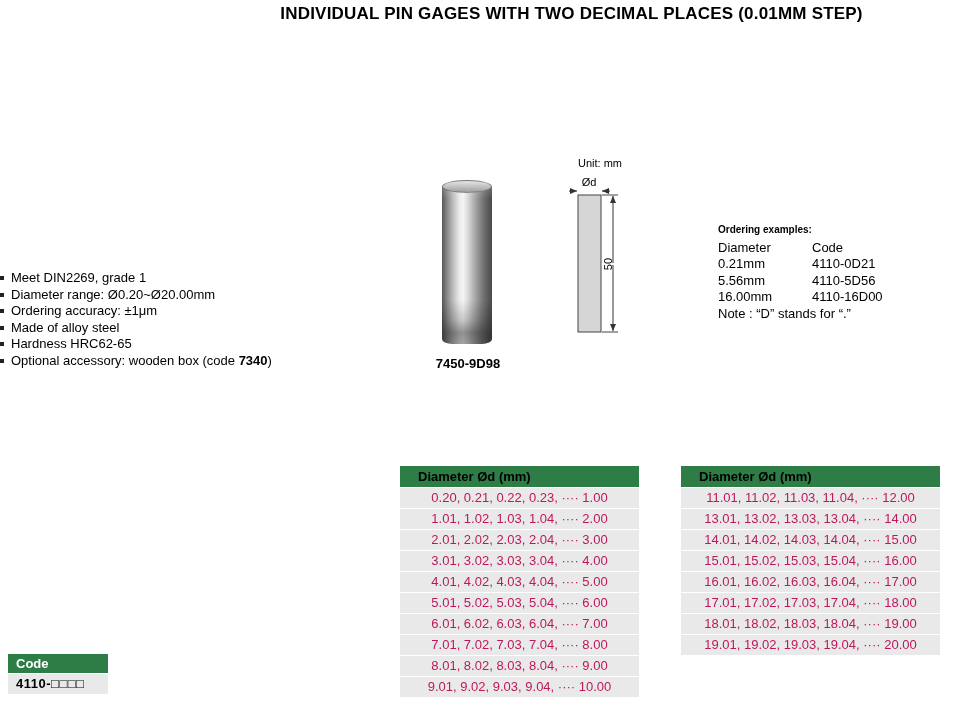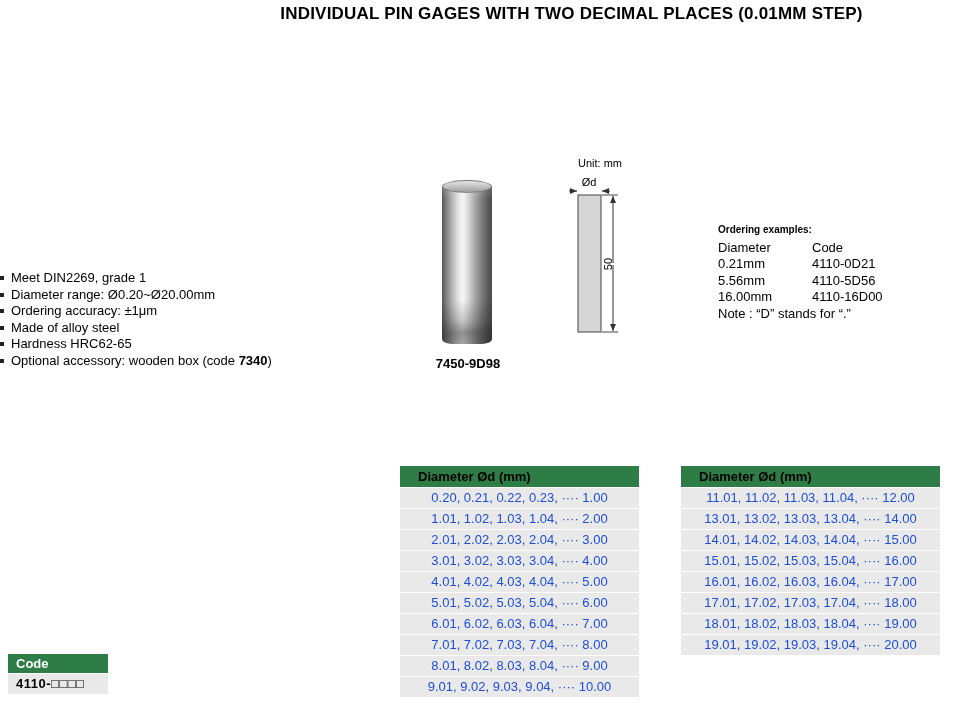--- a/index.html
+++ b/index.html
@@ -69,7 +69,7 @@
   }
   .trow{
     background:var(--row-gray);height:20px;line-height:20px;margin-top:1px;
-    text-align:center;font-size:13px;color:#1d4ed8;white-space:nowrap;
+    text-align:center;font-size:13px;color:#be185d;white-space:nowrap;
   }
 
   

